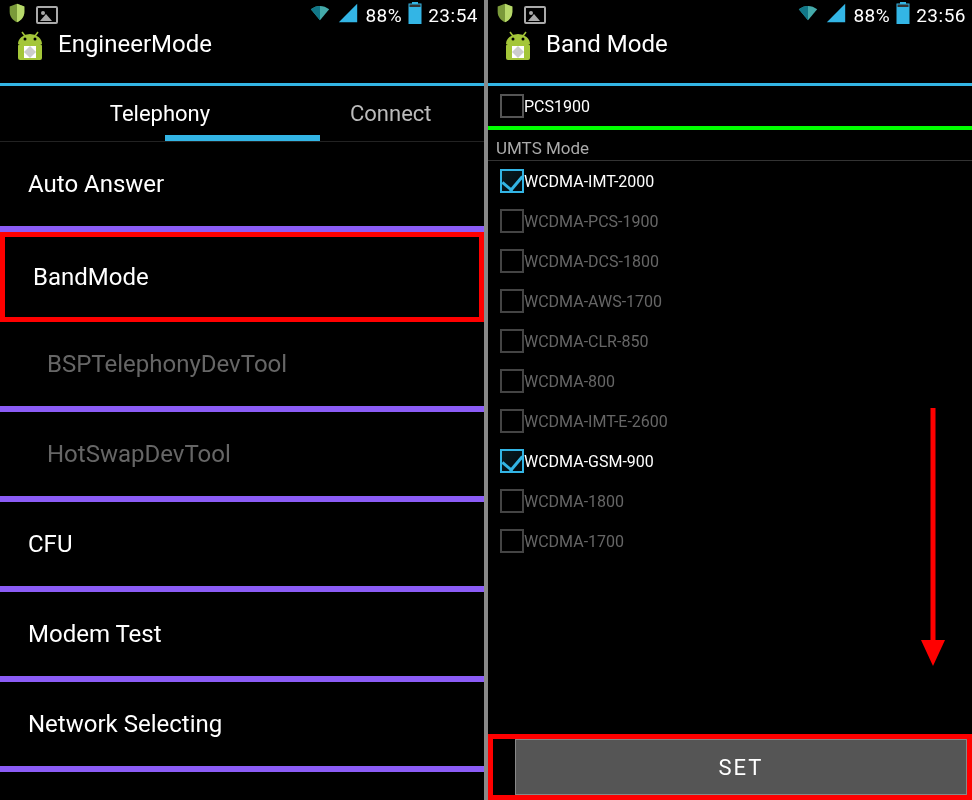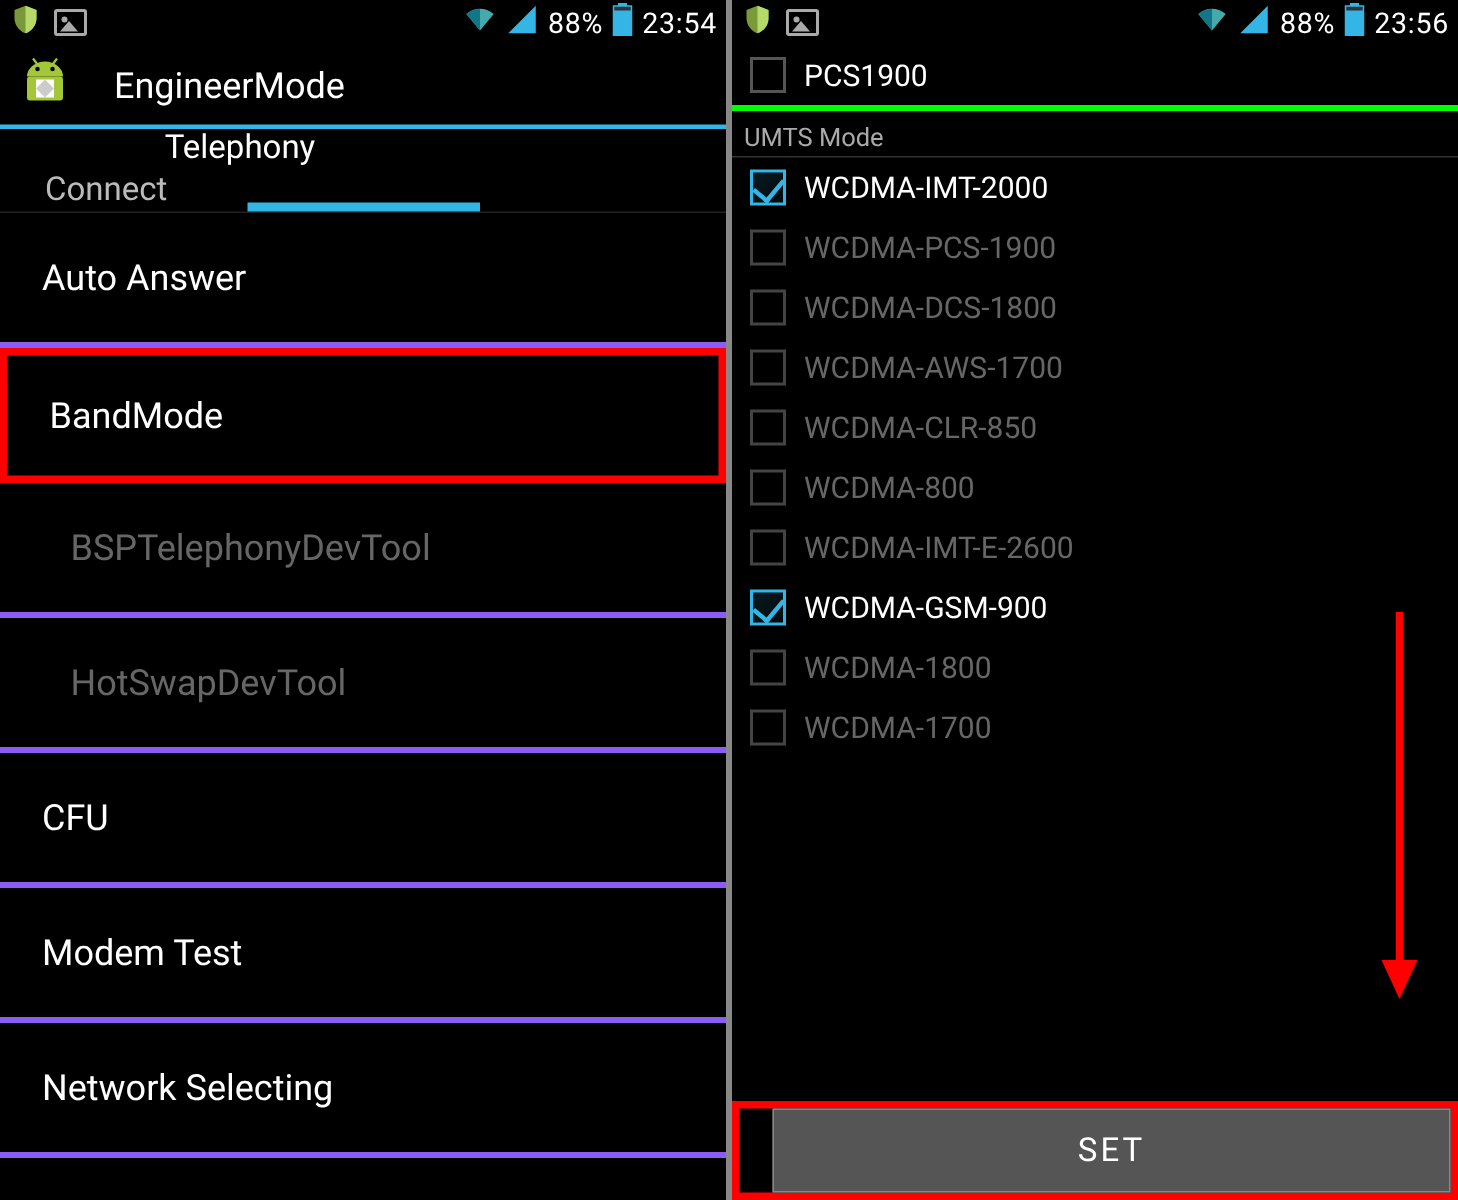--- a/index.html
+++ b/index.html
@@ -57,9 +57,8 @@
   .actionbar {
     height: 56px;
     display: flex;
-    align-items: center;
     padding: 0 12px;
-    gap: 28px;
+    gap: 10px;
     border-bottom: 3px solid #33b5e5;
     position: relative;
   }

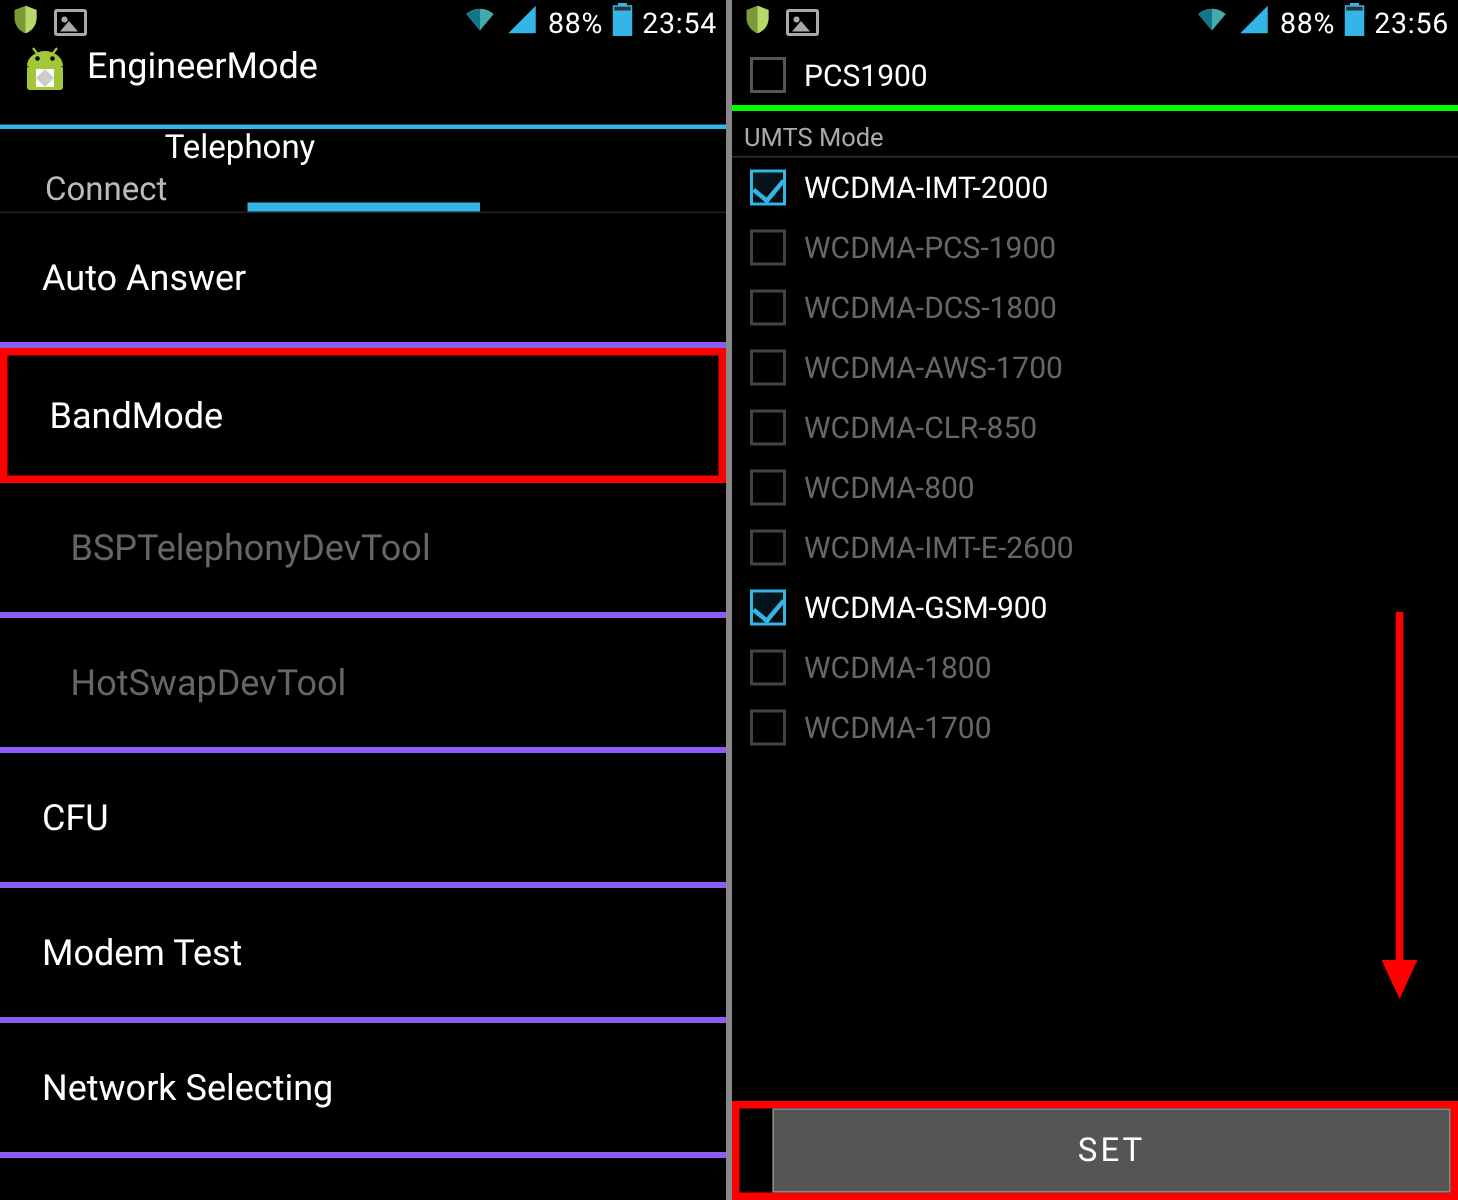--- a/index.html
+++ b/index.html
@@ -289,6 +289,21 @@
     </div>
   </div>
 
+  <div class="actionbar">
+    <span class="android-icon">
+      <svg viewBox="0 0 36 36">
+        <rect x="6" y="14" width="24" height="16" rx="2" fill="#a4c639"></rect>
+        <path d="M6 14 a12 10 0 0 1 24 0 Z" fill="#a4c639"></path>
+        <circle cx="13" cy="9" r="1.5" fill="#000"></circle>
+          <circle cx="23" cy="9" r="1.5" fill="#000"></circle>
+        <line x1="10" y1="2" x2="13" y2="6" stroke="#a4c639" stroke-width="1.5"></line>
+        <line x1="26" y1="2" x2="23" y2="6" stroke="#a4c639" stroke-width="1.5"></line>
+        <rect x="12" y="16" width="12" height="12" fill="#fff"></rect>
+        <path d="M18 16 L24 22 L18 28 L12 22 Z" fill="#ccc"></path>
+      </svg>
+    </span>
+    <span class="actionbar-title">Band Mode</span>
+  </div>
 
   <div id="gsm-list">
       <div class="band-item">

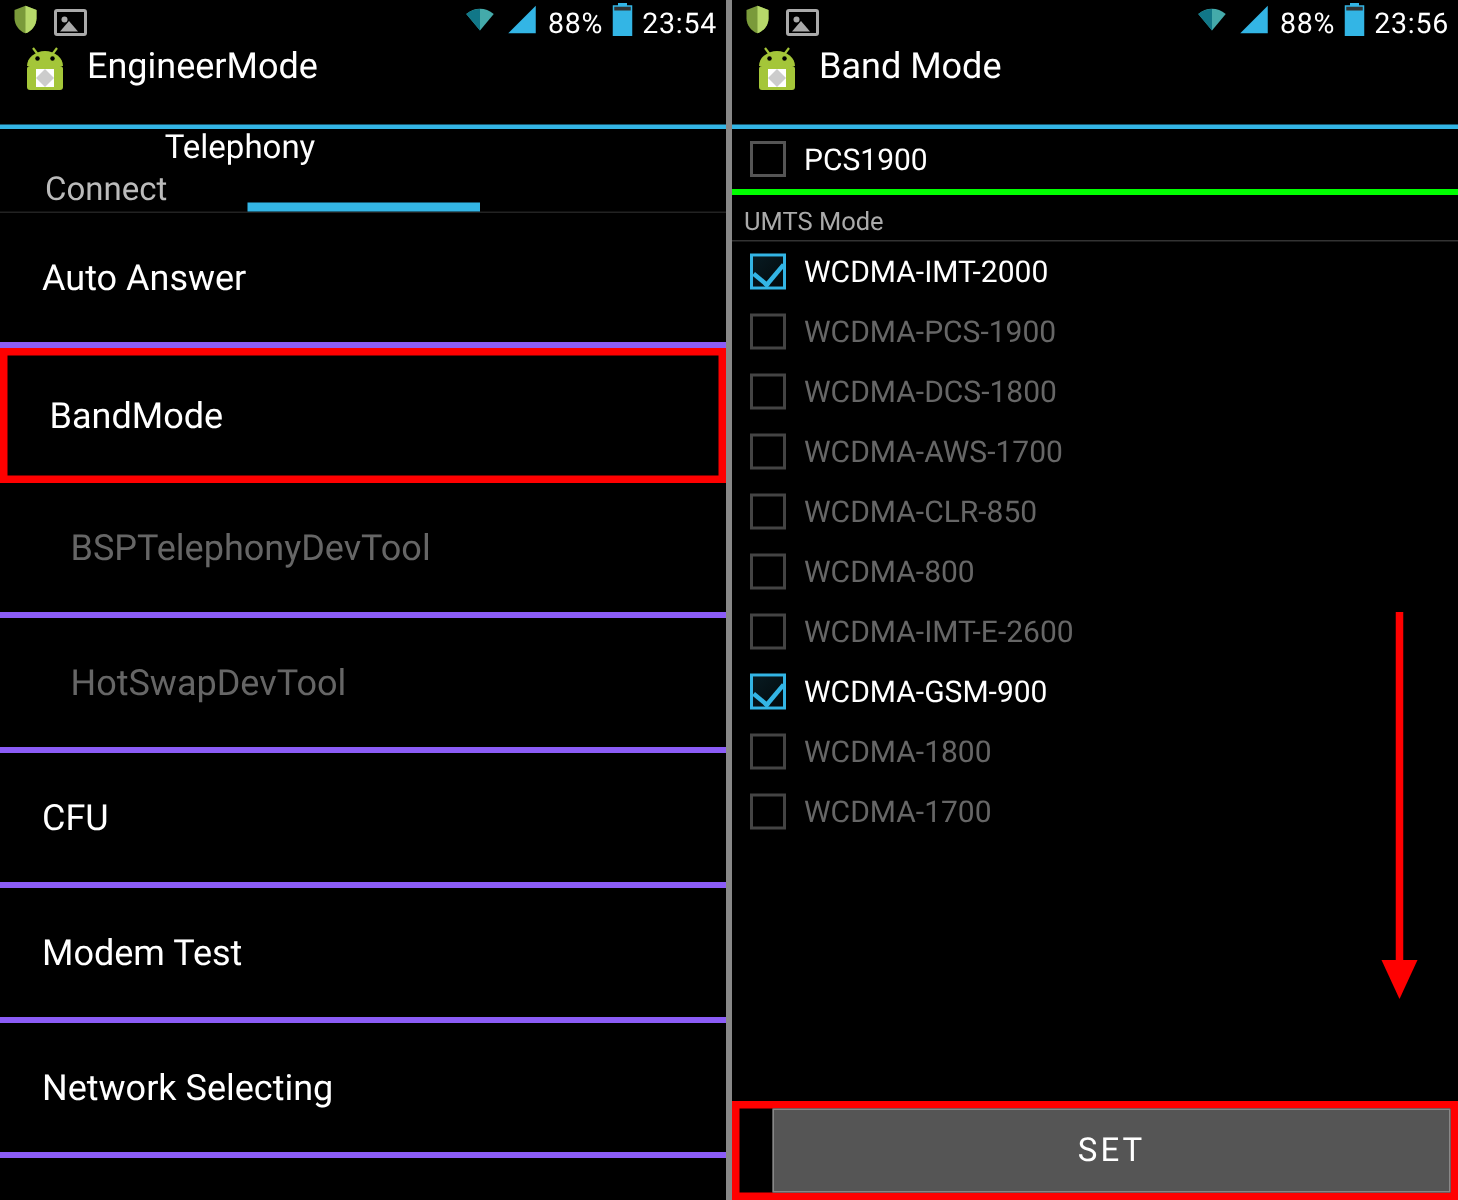--- a/index.html
+++ b/index.html
@@ -71,7 +71,6 @@
     display: flex;
     border-bottom: 1px solid #222;
     position: relative;
-    flex-direction: column;
   }
   .tab {
     flex: 0 0 auto;

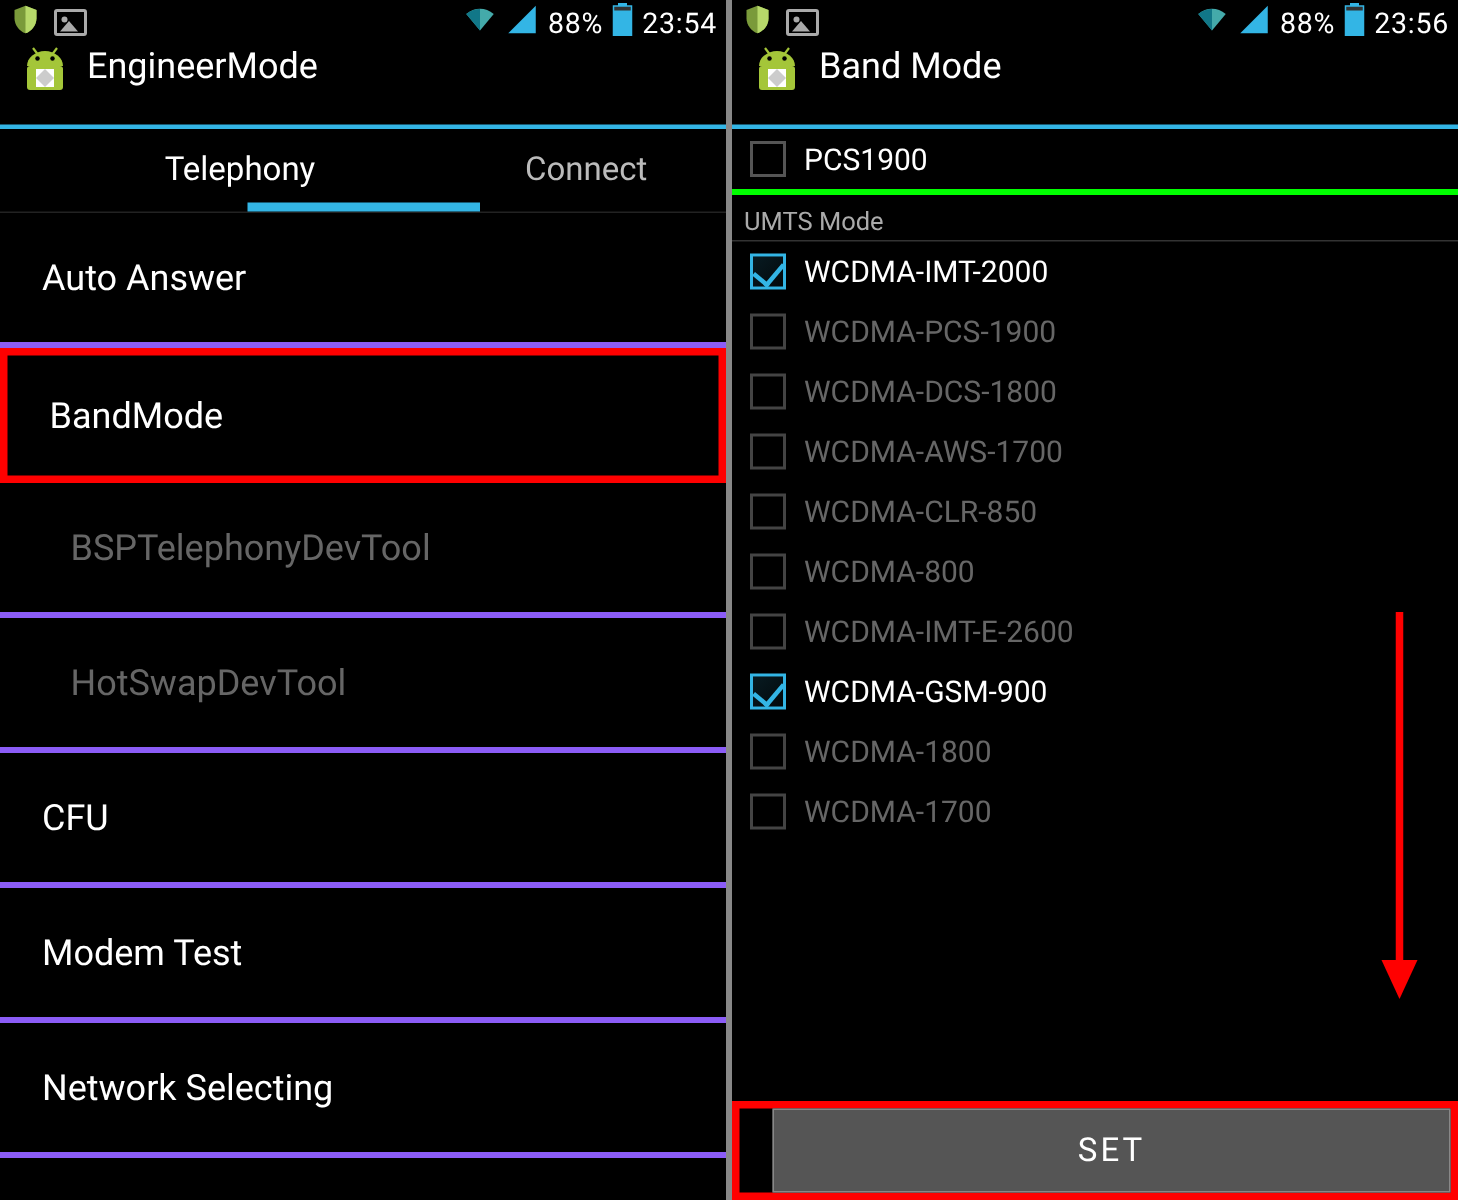--- a/index.html
+++ b/index.html
@@ -108,8 +108,7 @@
     display: flex;
     align-items: center;
     padding: 8px 12px;
-    gap: 12px;
-    font-size: 20px;
+    font-size: 16px;
     color: #fff;
   }
   .band-item.disabled { color: #666; }

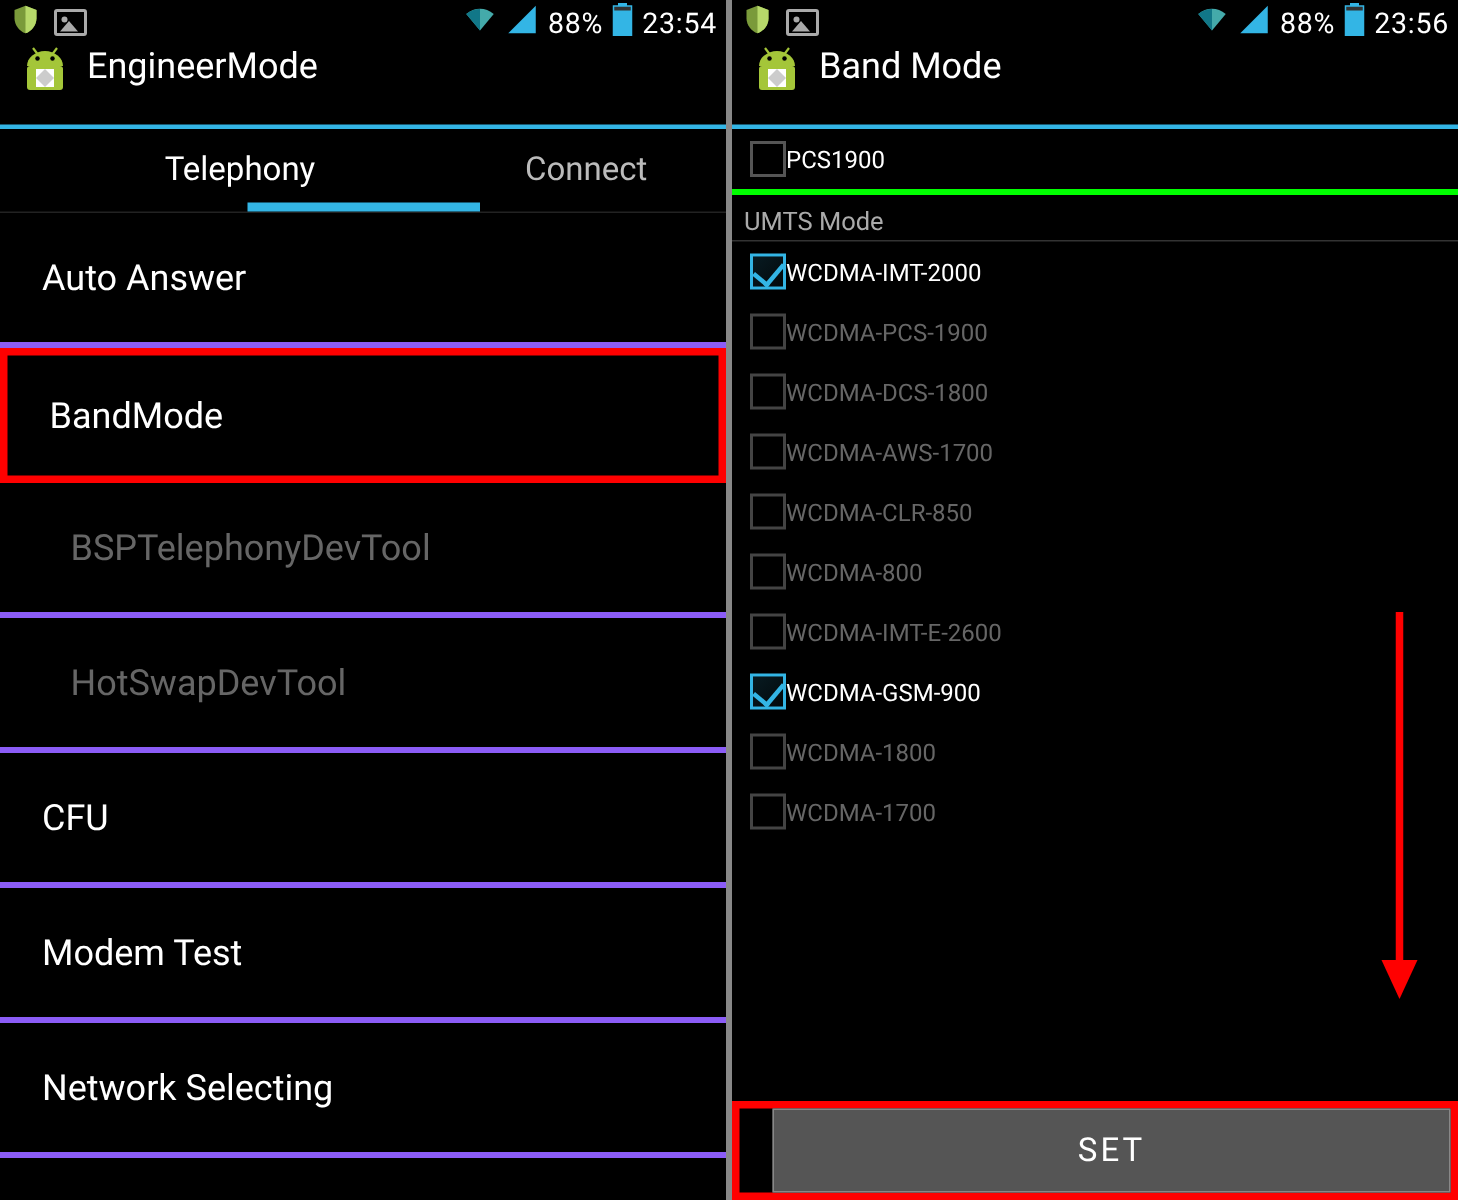--- a/index.html
+++ b/index.html
@@ -99,7 +99,7 @@
     padding: 0 28px;
     font-size: 24px;
     color: #fff;
-    border-bottom: 4px solid #8b5cf6;
+    border-bottom: 6px solid #8b5cf6;
   }
   .list-item.disabled { color: #666; padding-left: 47px; }
   .highlight-red { border: 5px solid #f00; }

